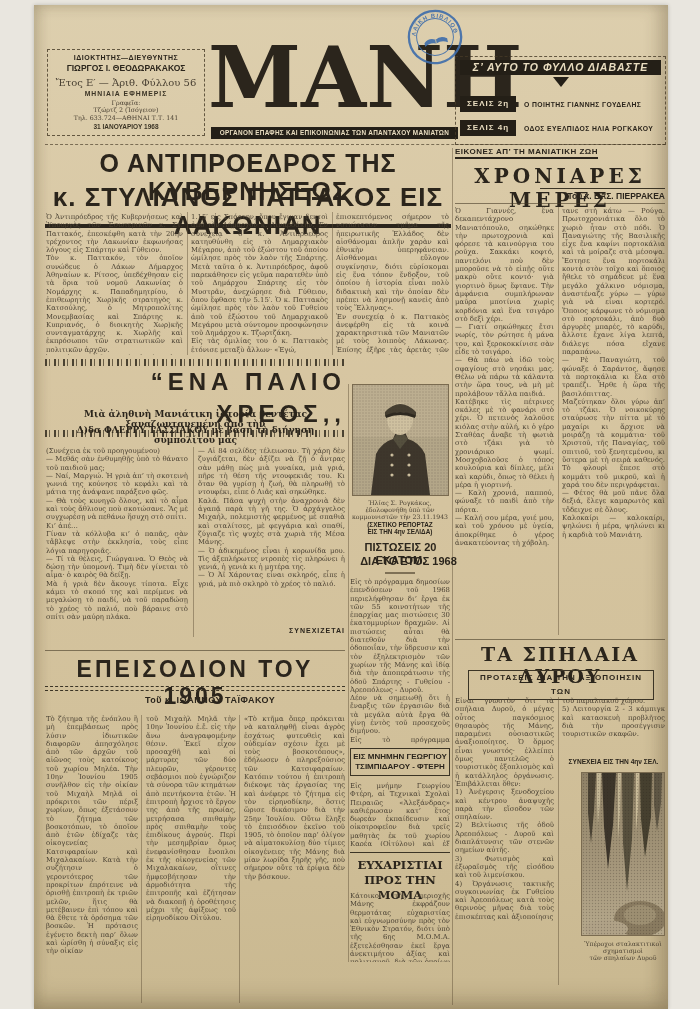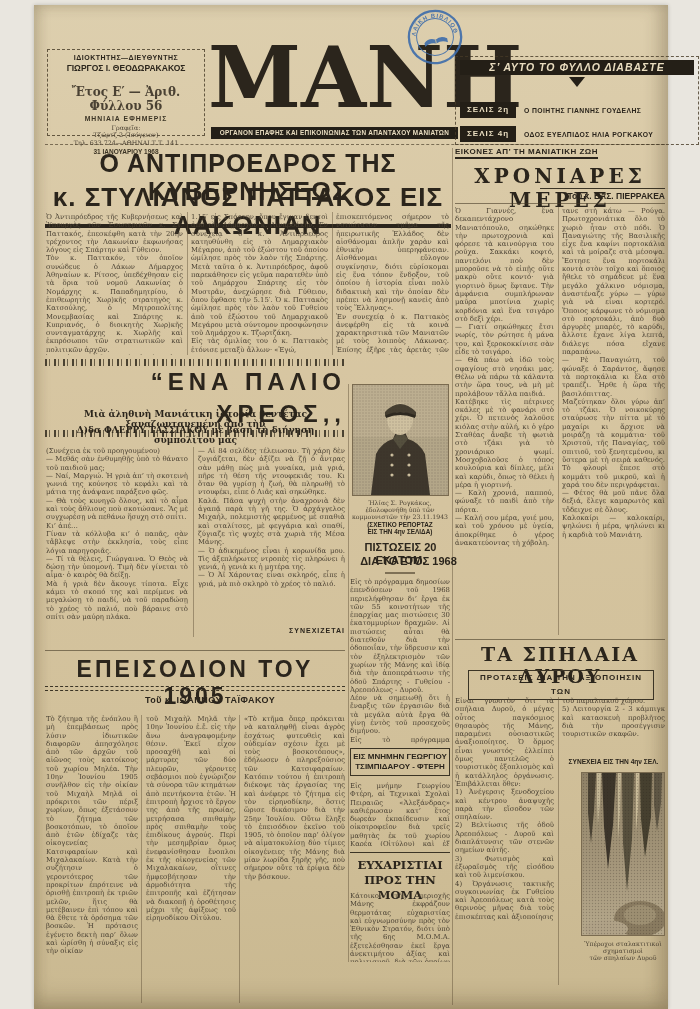--- a/index.html
+++ b/index.html
@@ -65,7 +65,7 @@
     </svg>
   </div>
 
-  <div class="abs box-dashed" style="left:455px;top:56px;width:244px;height:89px;box-sizing:border-box;padding:3px 4px;">
+  <div class="abs box-dashed" style="left:455px;top:56px;width:211px;height:89px;box-sizing:border-box;padding:3px 4px;">
     <div class="band sans" style="height:15px;font-size:10.5px;font-style:italic;font-weight:bold;line-height:15px;text-align:center;letter-spacing:1px;">Σ’ ΑΥΤΟ ΤΟ ΦΥΛΛΟ ΔΙΑΒΑΣΤΕ</div>
     <div class="arrow-down"></div>
     <div style="display:flex;align-items:center;margin-top:15px;">

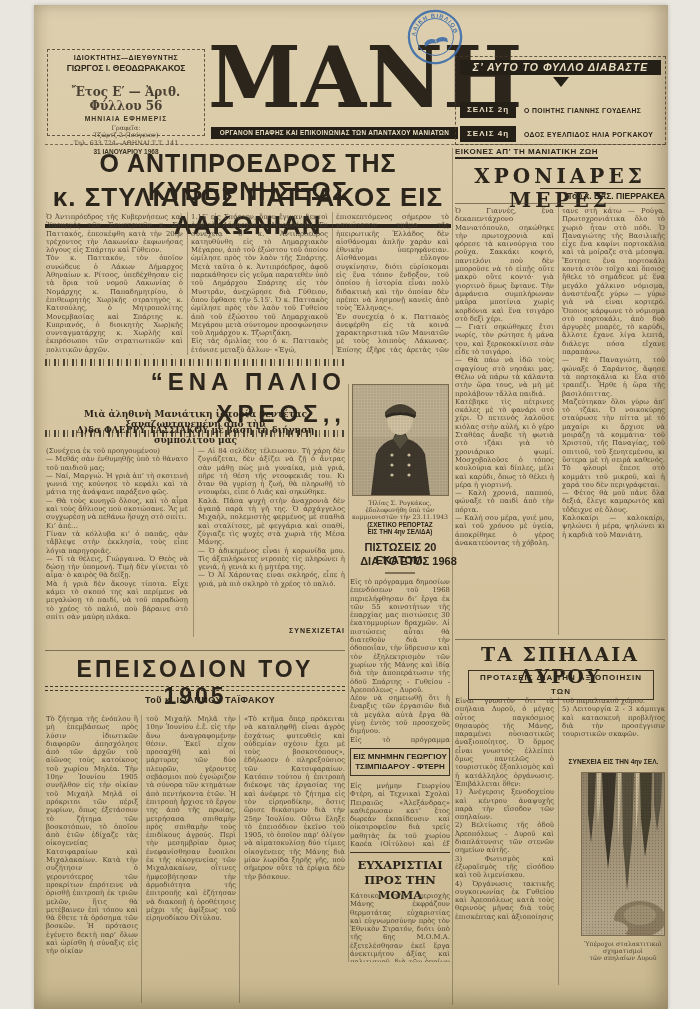--- a/index.html
+++ b/index.html
@@ -39,7 +39,7 @@
   <div class="abs box-dashed" style="left:47px;top:49px;width:158px;height:87px;text-align:center;padding-top:4px;box-sizing:border-box;">
     <div class="sans ink" style="font-size:7px;font-weight:bold;letter-spacing:.5px;">ΙΔΙΟΚΤΗΤΗΣ—ΔΙΕΥΘΥΝΤΗΣ</div>
     <div class="sans ink" style="font-size:8.5px;font-weight:bold;margin-top:2px;">ΓΙΩΡΓΟΣ Ι. ΘΕΟΔΩΡΑΚΑΚΟΣ</div>
-    <div style="font-size:12px;color:#4a4133;margin-top:12px;font-weight:bold;">Ἔτος Ε′ — Ἀριθ. Φύλλου 56</div>
+    <div style="font-size:10px;color:#4a4133;margin-top:4px;">Ἔτος Ε′ — Ἀριθ. Φύλλου 56</div>
     <div class="sans" style="font-size:6.8px;font-weight:bold;color:#3b3425;margin-top:2px;letter-spacing:1px;">ΜΗΝΙΑΙΑ ΕΦΗΜΕΡΙΣ</div>
     <div style="font-size:6.3px;color:#4a4133;margin-top:2px;">Γραφεῖα:</div>
     <div style="font-size:6.3px;color:#4a4133;">Τζώρτζ 2 (Ἰσόγειον)</div>

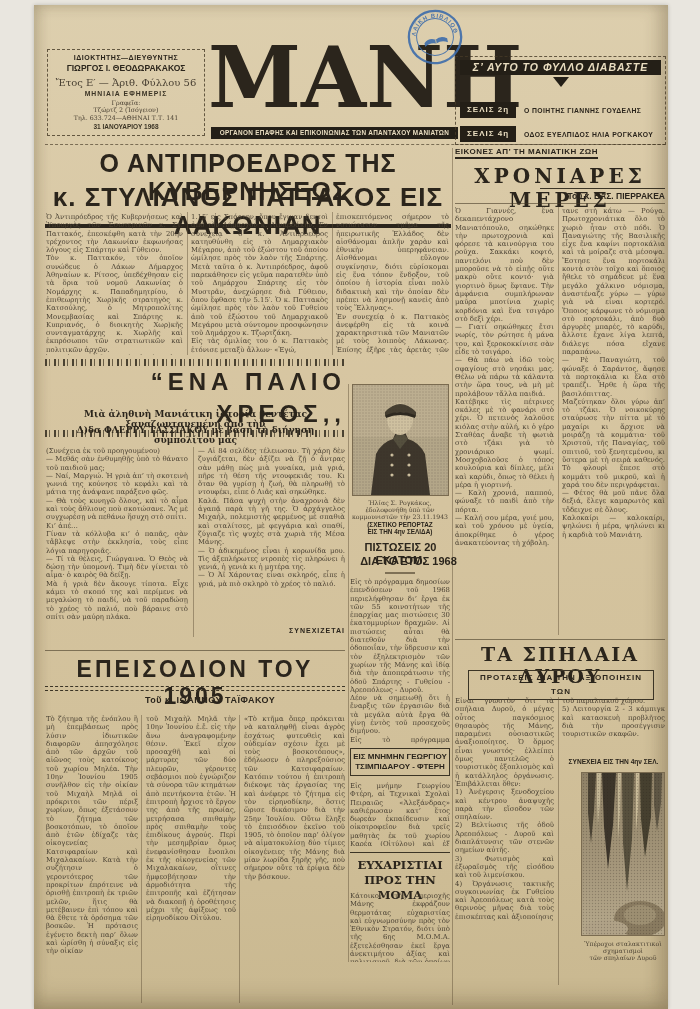--- a/index.html
+++ b/index.html
@@ -68,7 +68,7 @@
   <div class="abs box-dashed" style="left:455px;top:56px;width:211px;height:89px;box-sizing:border-box;padding:3px 4px;">
     <div class="band sans" style="height:15px;font-size:10.5px;font-style:italic;font-weight:bold;line-height:15px;text-align:center;letter-spacing:1px;">Σ’ ΑΥΤΟ ΤΟ ΦΥΛΛΟ ΔΙΑΒΑΣΤΕ</div>
     <div class="arrow-down"></div>
-    <div style="display:flex;align-items:center;margin-top:15px;">
+    <div style="display:flex;align-items:center;margin-top:9px;">
       <span class="chip">ΣΕΛΙΣ 2η</span>
       <span class="sans ink" style="font-size:6.8px;font-weight:bold;margin-left:8px;letter-spacing:.4px;">Ο ΠΟΙΗΤΗΣ ΓΙΑΝΝΗΣ ΓΟΥΔΕΛΗΣ</span>
     </div>

